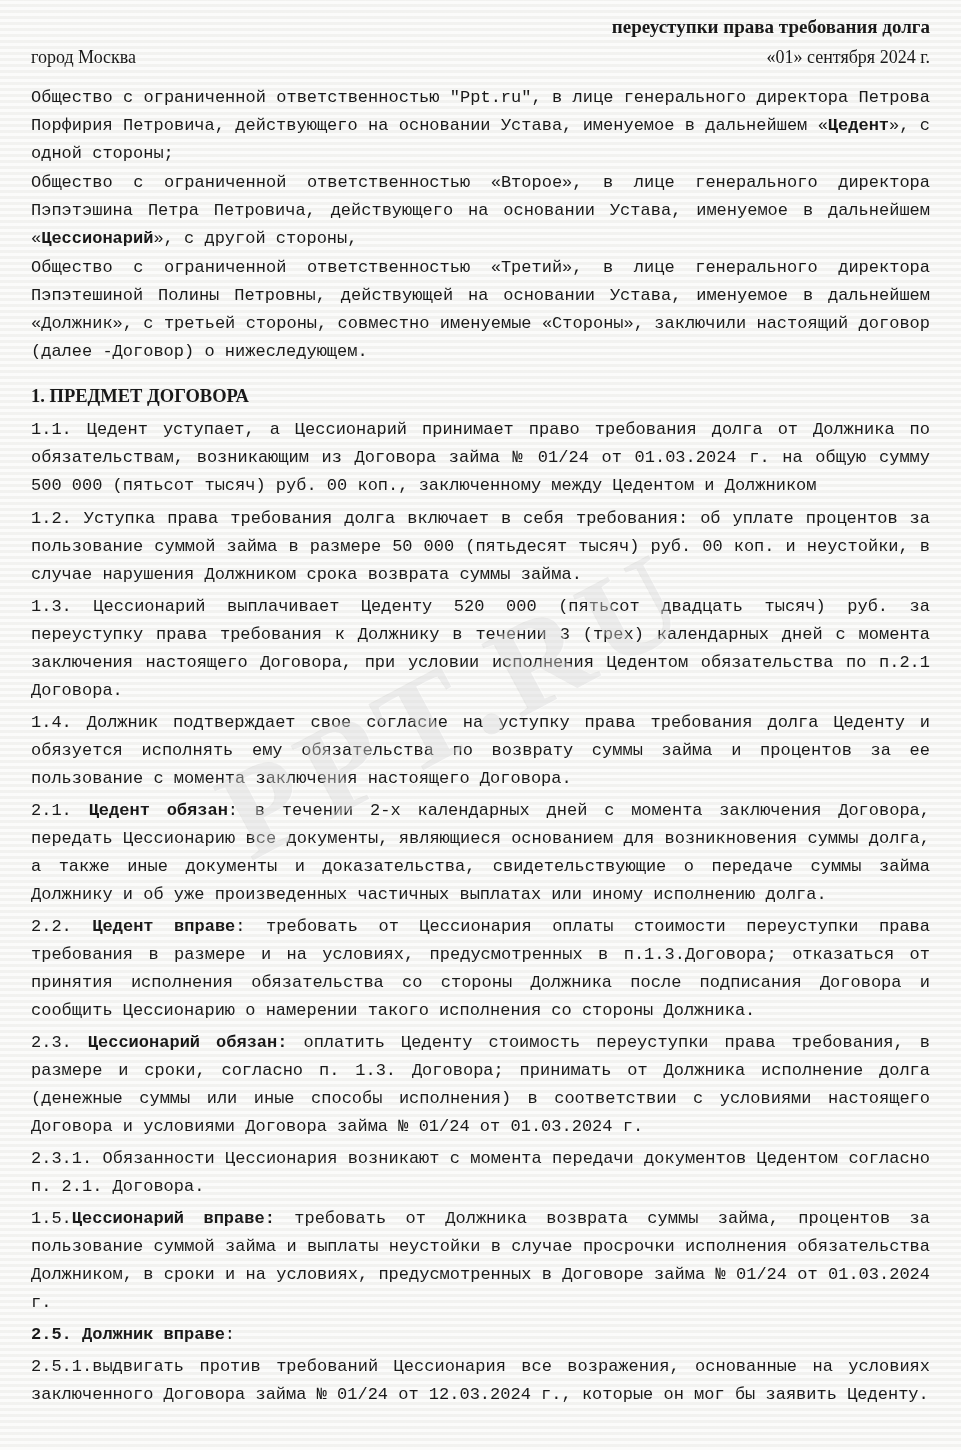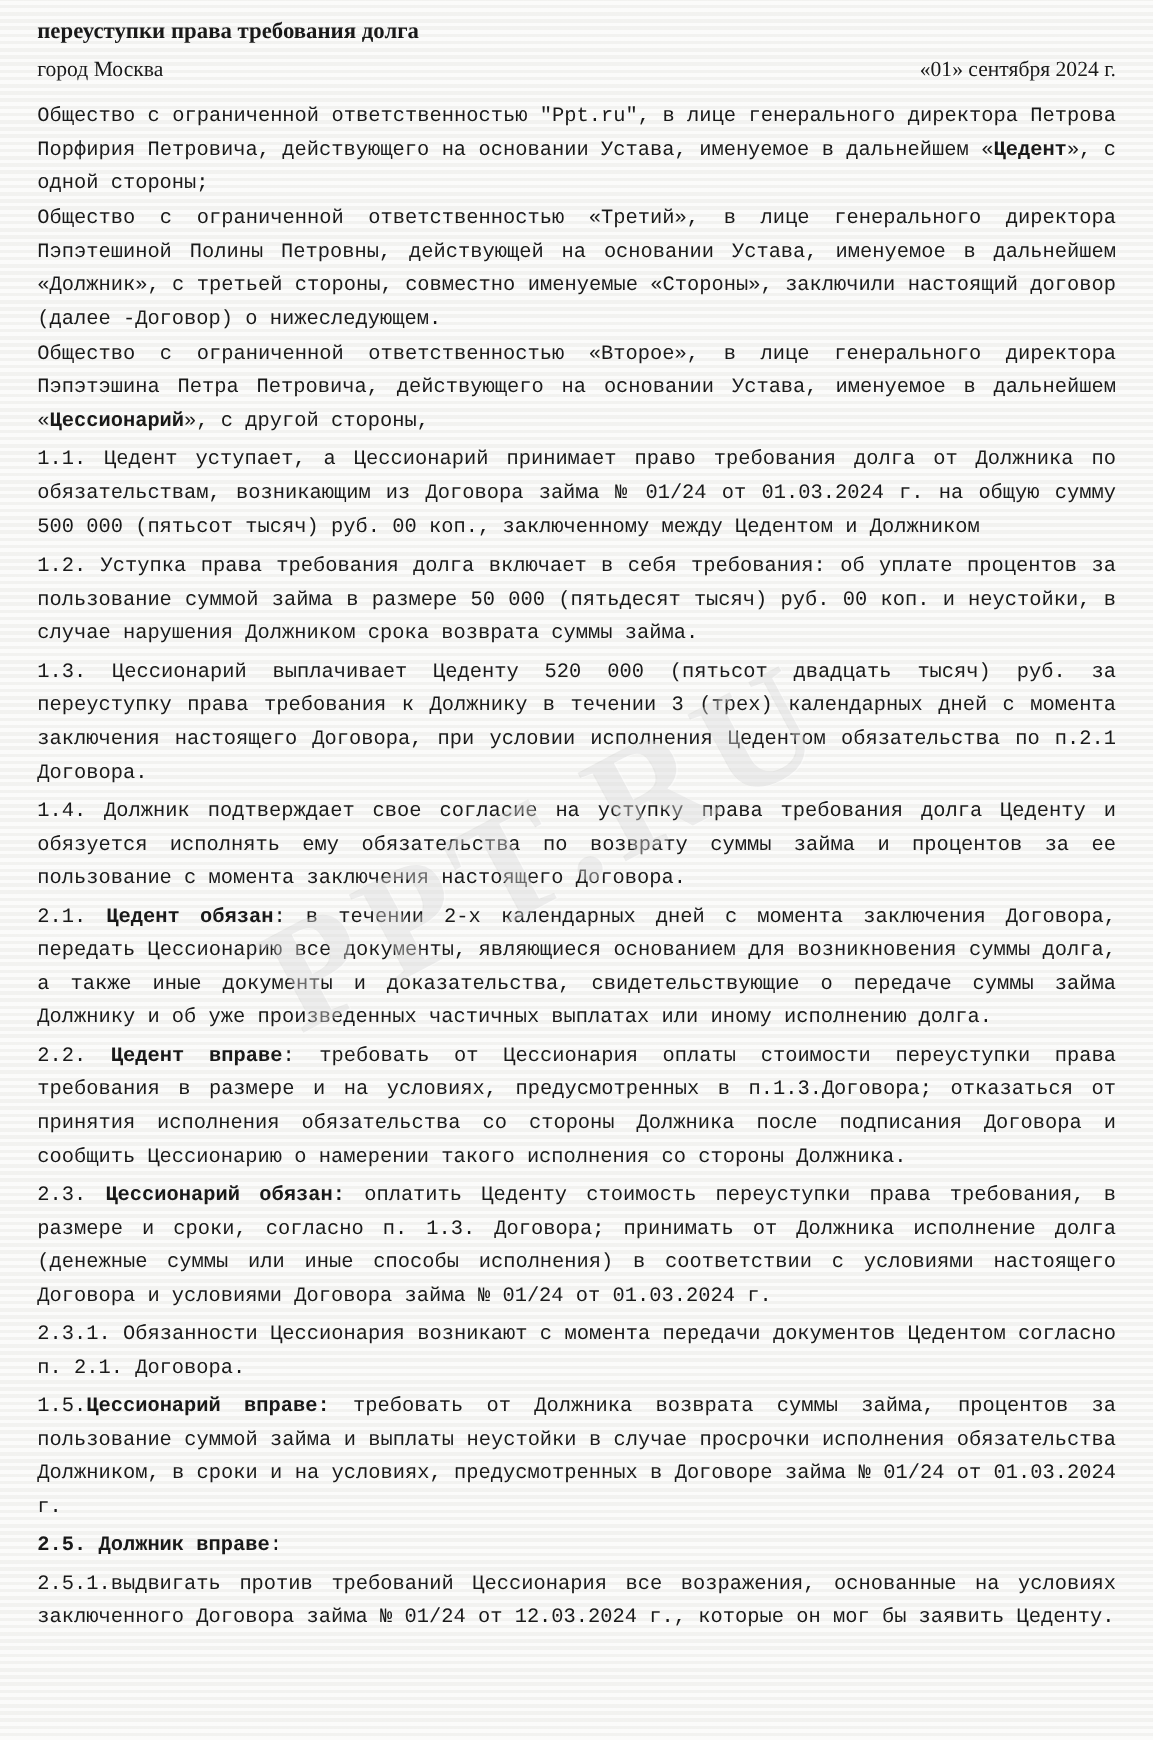--- a/index.html
+++ b/index.html
@@ -50,7 +50,7 @@
     margin: 0;
     font-size: 19px;
     font-weight: bold;
-    text-align: left;
+    text-align: right;
     line-height: 29px;
   }
   .meta-row {

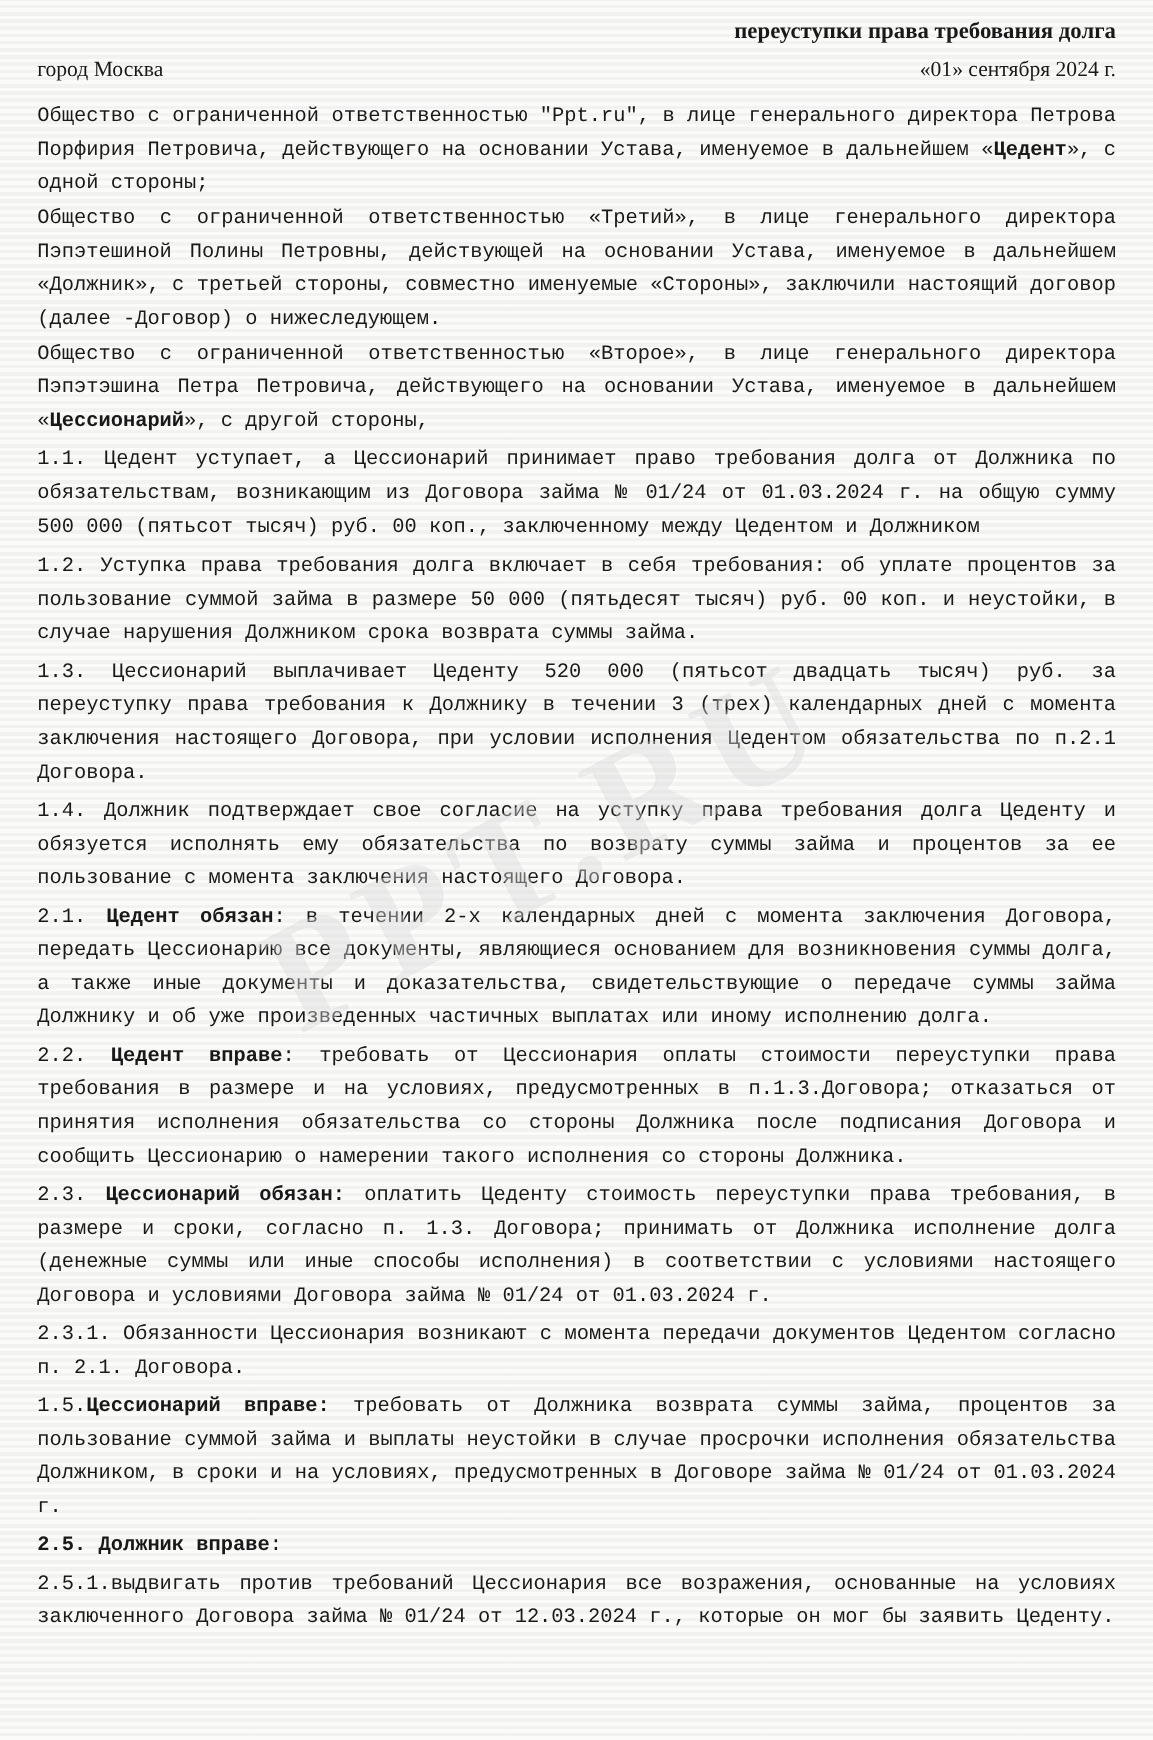--- a/index.html
+++ b/index.html
@@ -99,9 +99,9 @@
 
     <p class="para"><span>Общество с ограниченной ответственностью "Ppt.ru", в лице генерального директора Петрова Порфирия Петровича, действующего на основании Устава, именуемое в дальнейшем «</span><b>Цедент</b><span>», с одной стороны;</span></p>
 
+    <p class="para"><span>Общество с ограниченной ответственностью «Второе», в лице генерального директора Пэпэтэшина Петра Петровича,  действующего на основании Устава, именуемое в дальнейшем «</span><b>Цессионарий</b><span>», с другой стороны,</span></p>
+
     <p class="para">Общество с ограниченной ответственностью «Третий», в лице генерального директора Пэпэтешиной Полины Петровны,  действующей на основании Устава, именуемое в дальнейшем «Должник», с третьей стороны, совместно именуемые «Стороны», заключили настоящий договор (далее -Договор) о нижеследующем.</p>
-
-    <p class="para"><span>Общество с ограниченной ответственностью «Второе», в лице генерального директора Пэпэтэшина Петра Петровича,  действующего на основании Устава, именуемое в дальнейшем «</span><b>Цессионарий</b><span>», с другой стороны,</span></p>
 
 
     <p class="para clause">1.1. Цедент  уступает, а Цессионарий принимает право требования долга от Должника по обязательствам, возникающим из Договора займа  № 01/24 от  01.03.2024 г.   на общую сумму 500 000  (пятьсот тысяч) руб. 00 коп., заключенному между Цедентом и Должником</p>

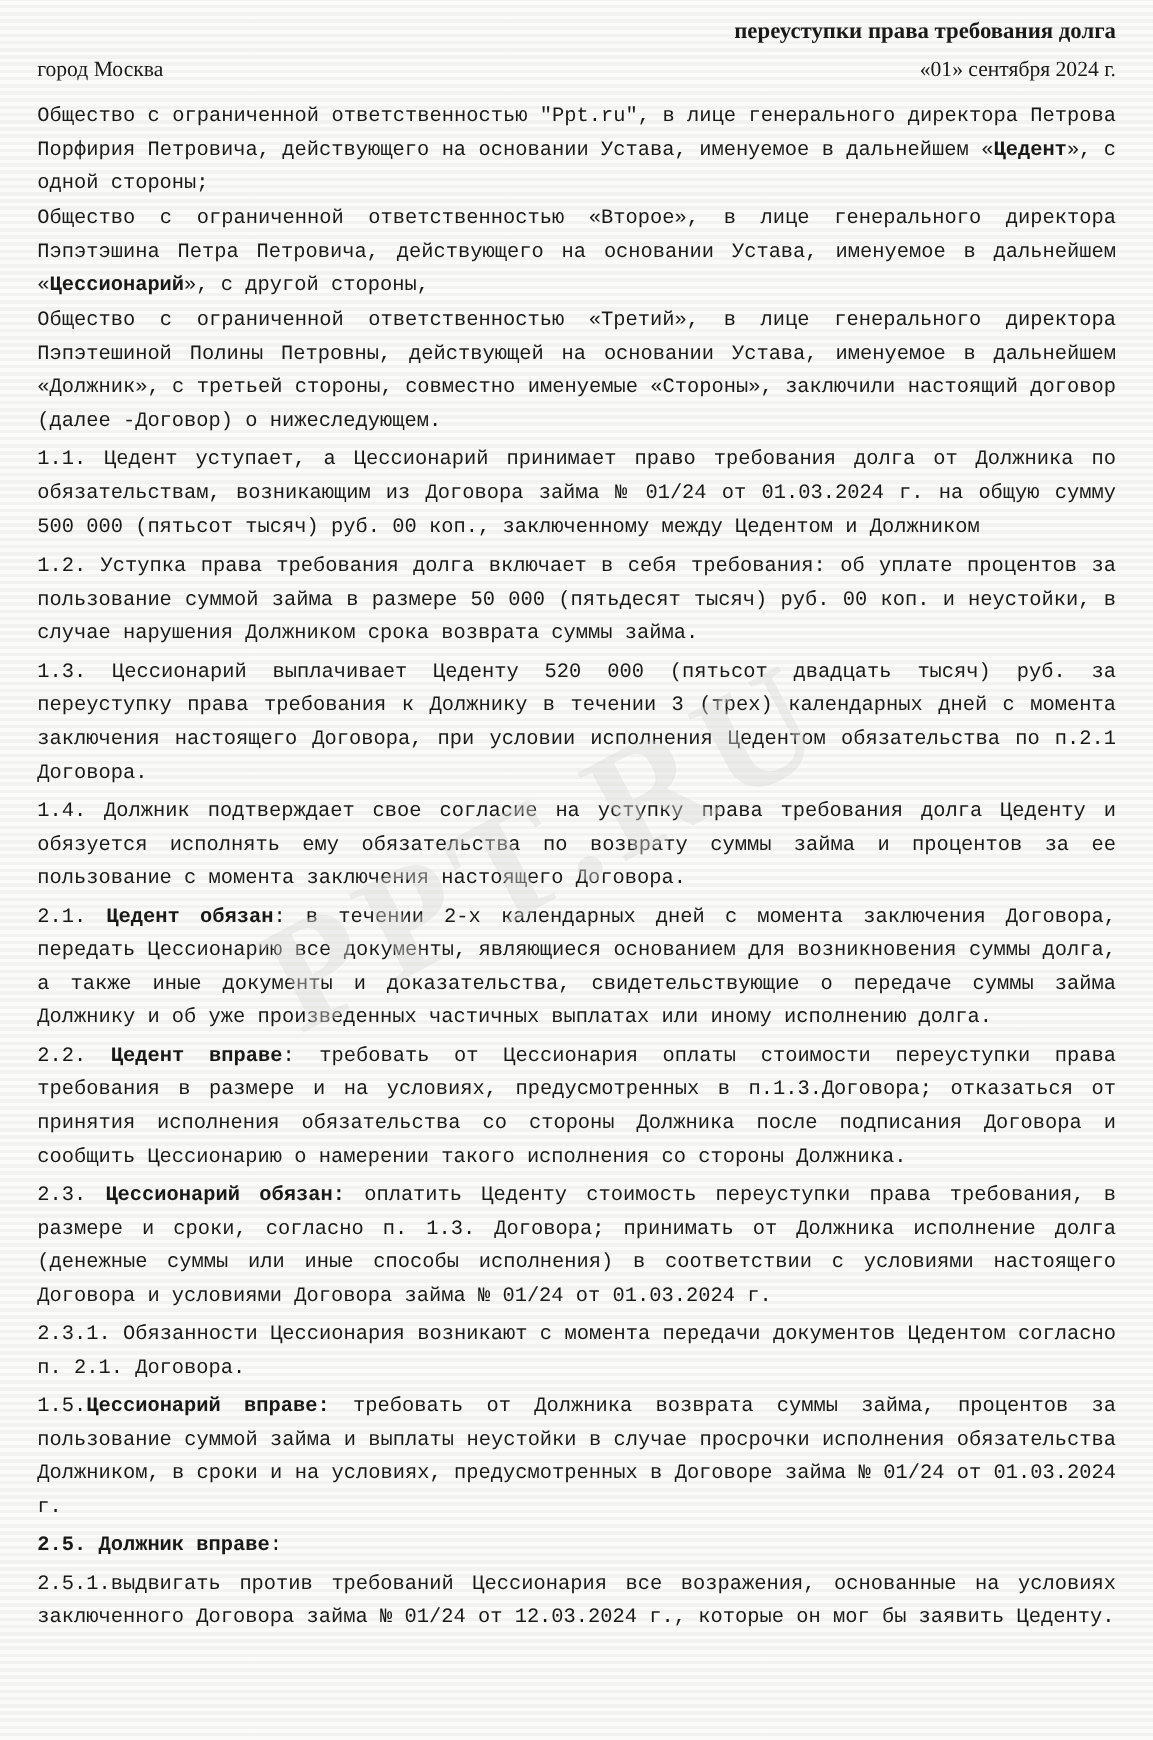--- a/index.html
+++ b/index.html
@@ -103,6 +103,7 @@
 
     <p class="para">Общество с ограниченной ответственностью «Третий», в лице генерального директора Пэпэтешиной Полины Петровны,  действующей на основании Устава, именуемое в дальнейшем «Должник», с третьей стороны, совместно именуемые «Стороны», заключили настоящий договор (далее -Договор) о нижеследующем.</p>
 
+    <h2 class="section-heading">1. ПРЕДМЕТ ДОГОВОРА</h2>
 
     <p class="para clause">1.1. Цедент  уступает, а Цессионарий принимает право требования долга от Должника по обязательствам, возникающим из Договора займа  № 01/24 от  01.03.2024 г.   на общую сумму 500 000  (пятьсот тысяч) руб. 00 коп., заключенному между Цедентом и Должником</p>
     <p class="para clause gap">1.2. Уступка права требования долга включает в себя требования: об уплате процентов за пользование суммой займа  в размере 50 000  (пятьдесят тысяч) руб.  00 коп. и неустойки, в случае нарушения Должником срока возврата суммы займа.</p>

